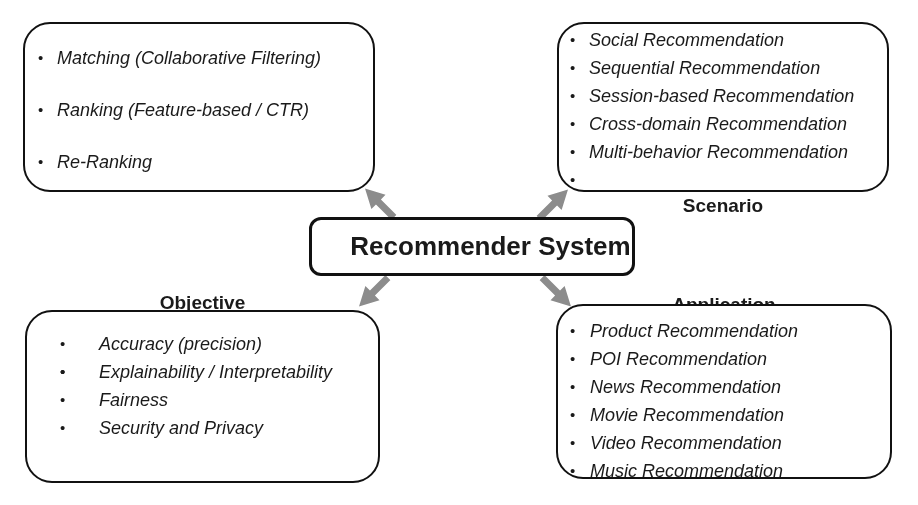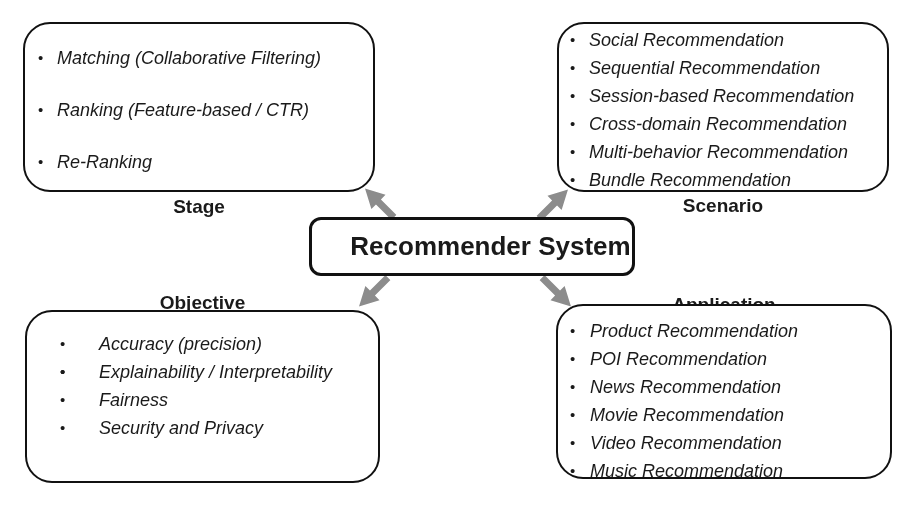--- a/index.html
+++ b/index.html
@@ -106,7 +106,7 @@
       <li><span class="bullet">•</span><span class="txt">Session-based Recommendation</span></li>
       <li><span class="bullet">•</span><span class="txt">Cross-domain Recommendation</span></li>
       <li><span class="bullet">•</span><span class="txt">Multi-behavior Recommendation</span></li>
-      <li><span class="bullet">•</span><span class="txt">Bundle Recommendation</span></li>
+      <li><span class="bullet">•</span></li>
     </ul>
   </div>
   <div class="group-label label-scenario">Scenario</div>

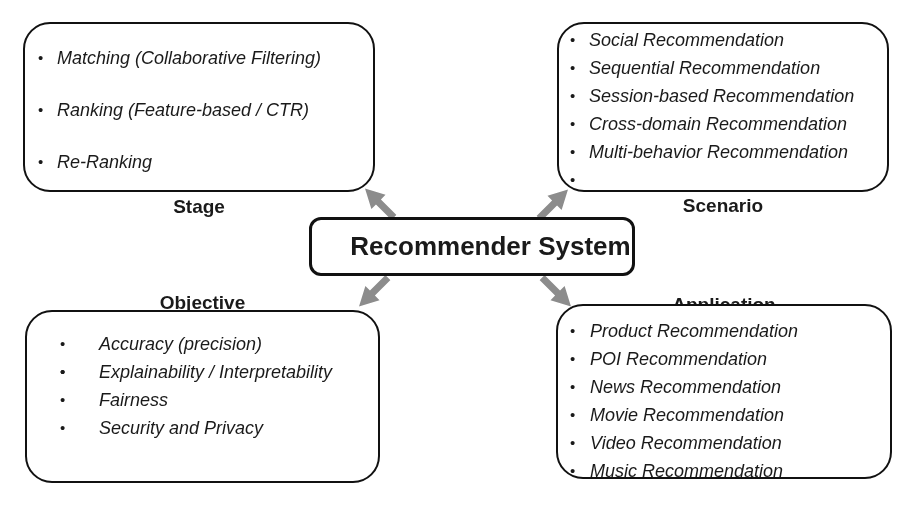--- a/index.html
+++ b/index.html
@@ -97,7 +97,6 @@
       <li><span class="bullet">•</span><span class="txt">Re-Ranking</span></li>
     </ul>
   </div>
-  <div class="group-label label-stage">Stage</div>
 
   <div class="box box-scenario">
     <ul>

